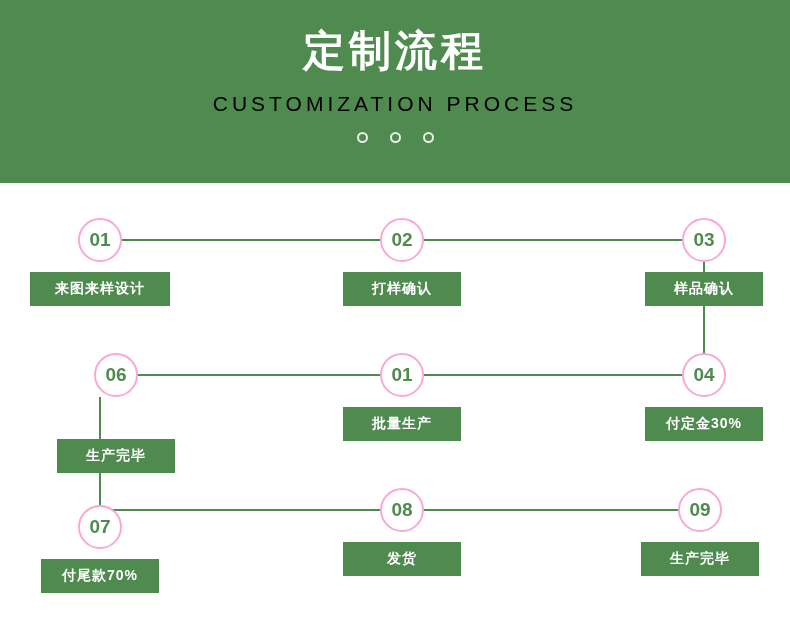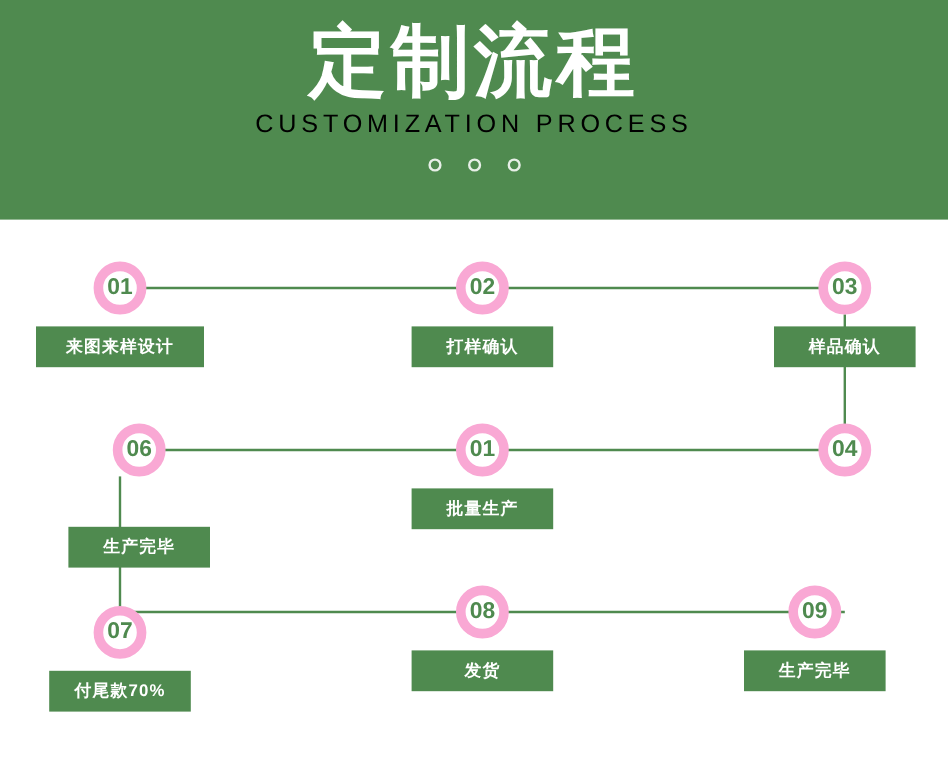--- a/index.html
+++ b/index.html
@@ -29,7 +29,7 @@
   .header-title {
     margin-top: 20px;
     color: #ffffff;
-    font-size: 65px;
+    font-size: 42px;
     font-weight: bold;
     letter-spacing: 4px;
     line-height: 62px;

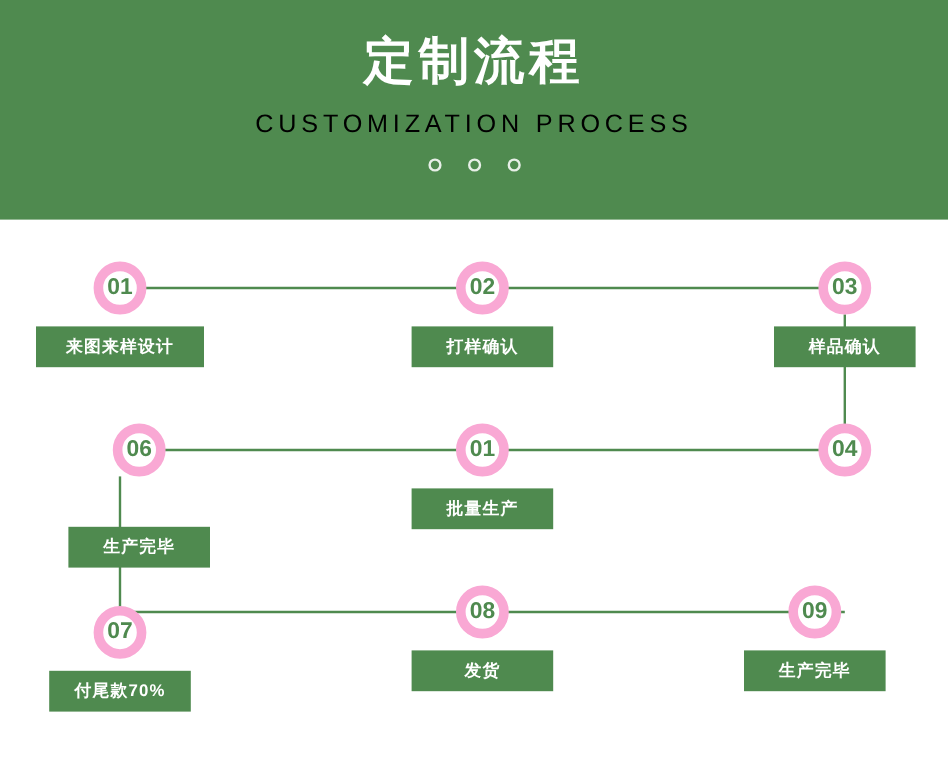--- a/index.html
+++ b/index.html
@@ -76,7 +76,7 @@
     width: 44px;
     height: 44px;
     border-radius: 50%;
-    border: 8px solid #f9a8d4;
+    border: 2px solid #f9a8d4;
     background: #ffffff;
     color: #4f8a4f;
     font-size: 19px;

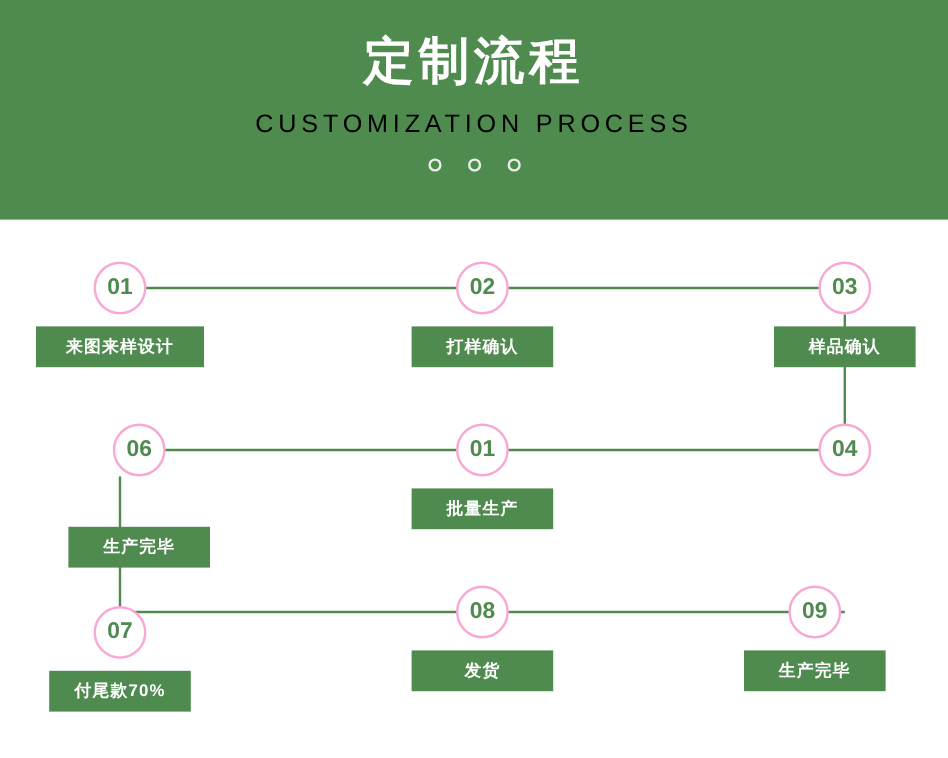--- a/index.html
+++ b/index.html
@@ -162,6 +162,7 @@
   </div>
   <div class="node" style="left:633px; top:170px; width:142px;">
     <div class="circle">04</div>
+    <div class="label">付定金30%</div>
   </div>
 
   <div class="node" style="left:29px; top:322px; width:142px;">

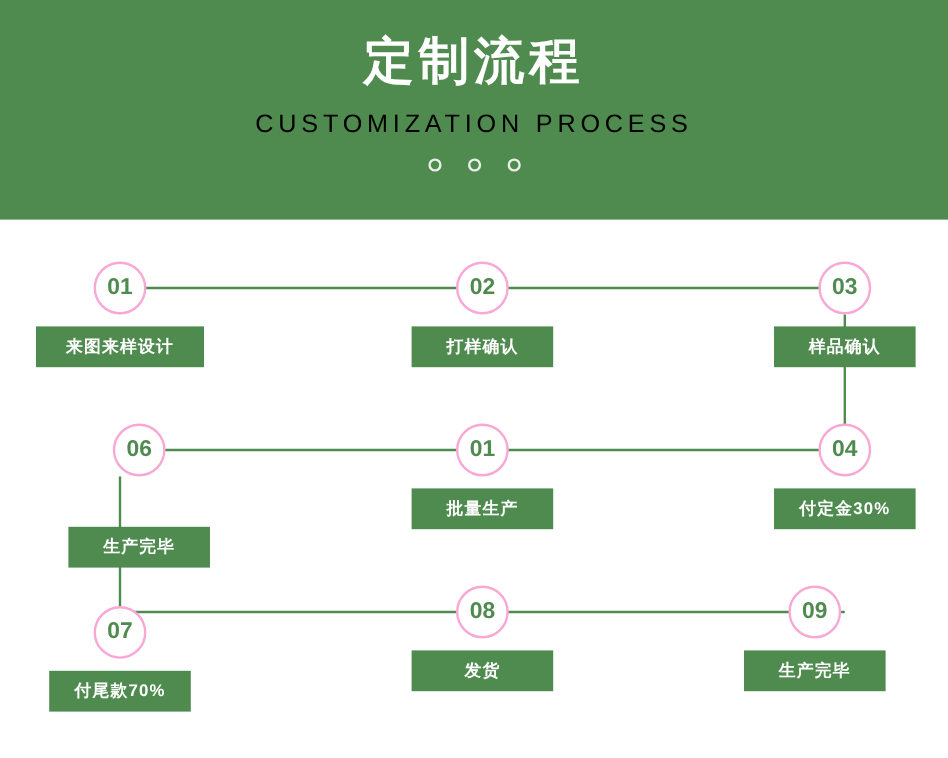--- a/index.html
+++ b/index.html
@@ -173,7 +173,7 @@
     <div class="circle">08</div>
     <div class="label">发货</div>
   </div>
-  <div class="node" style="left:608px; top:305px; width:142px;">
+  <div class="node" style="left:629px; top:305px; width:142px;">
     <div class="circle">09</div>
     <div class="label">生产完毕</div>
   </div>

